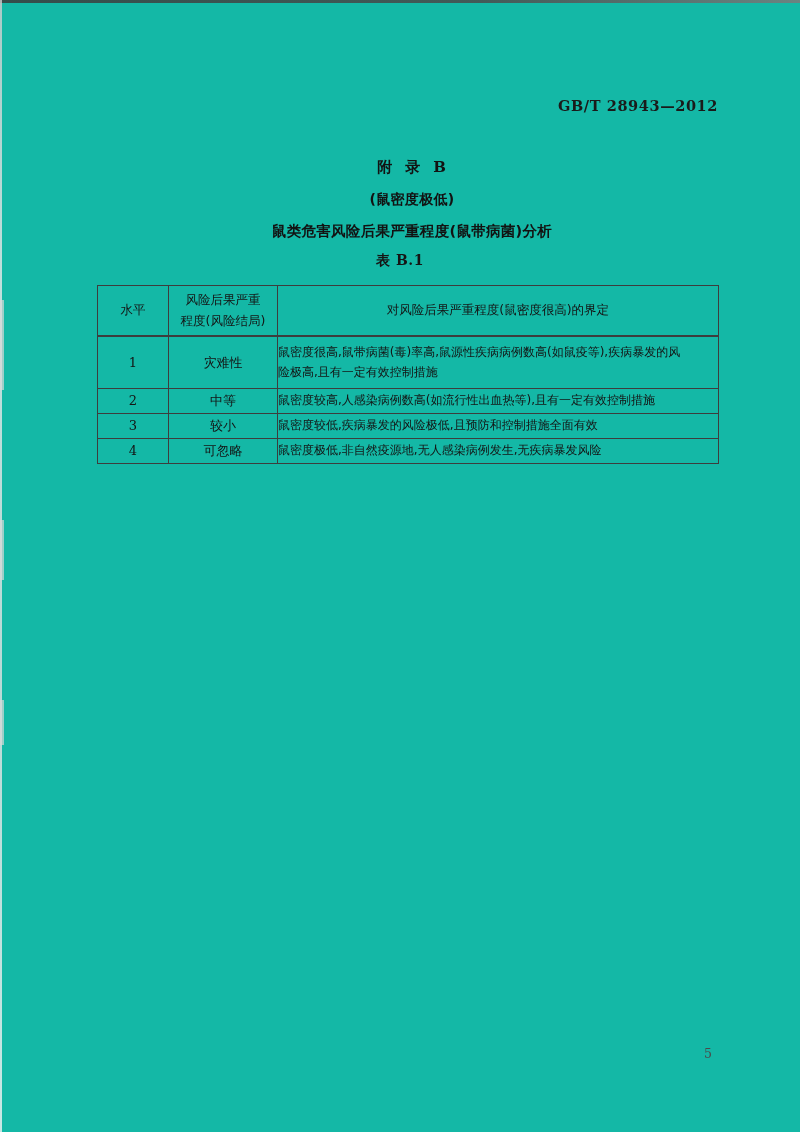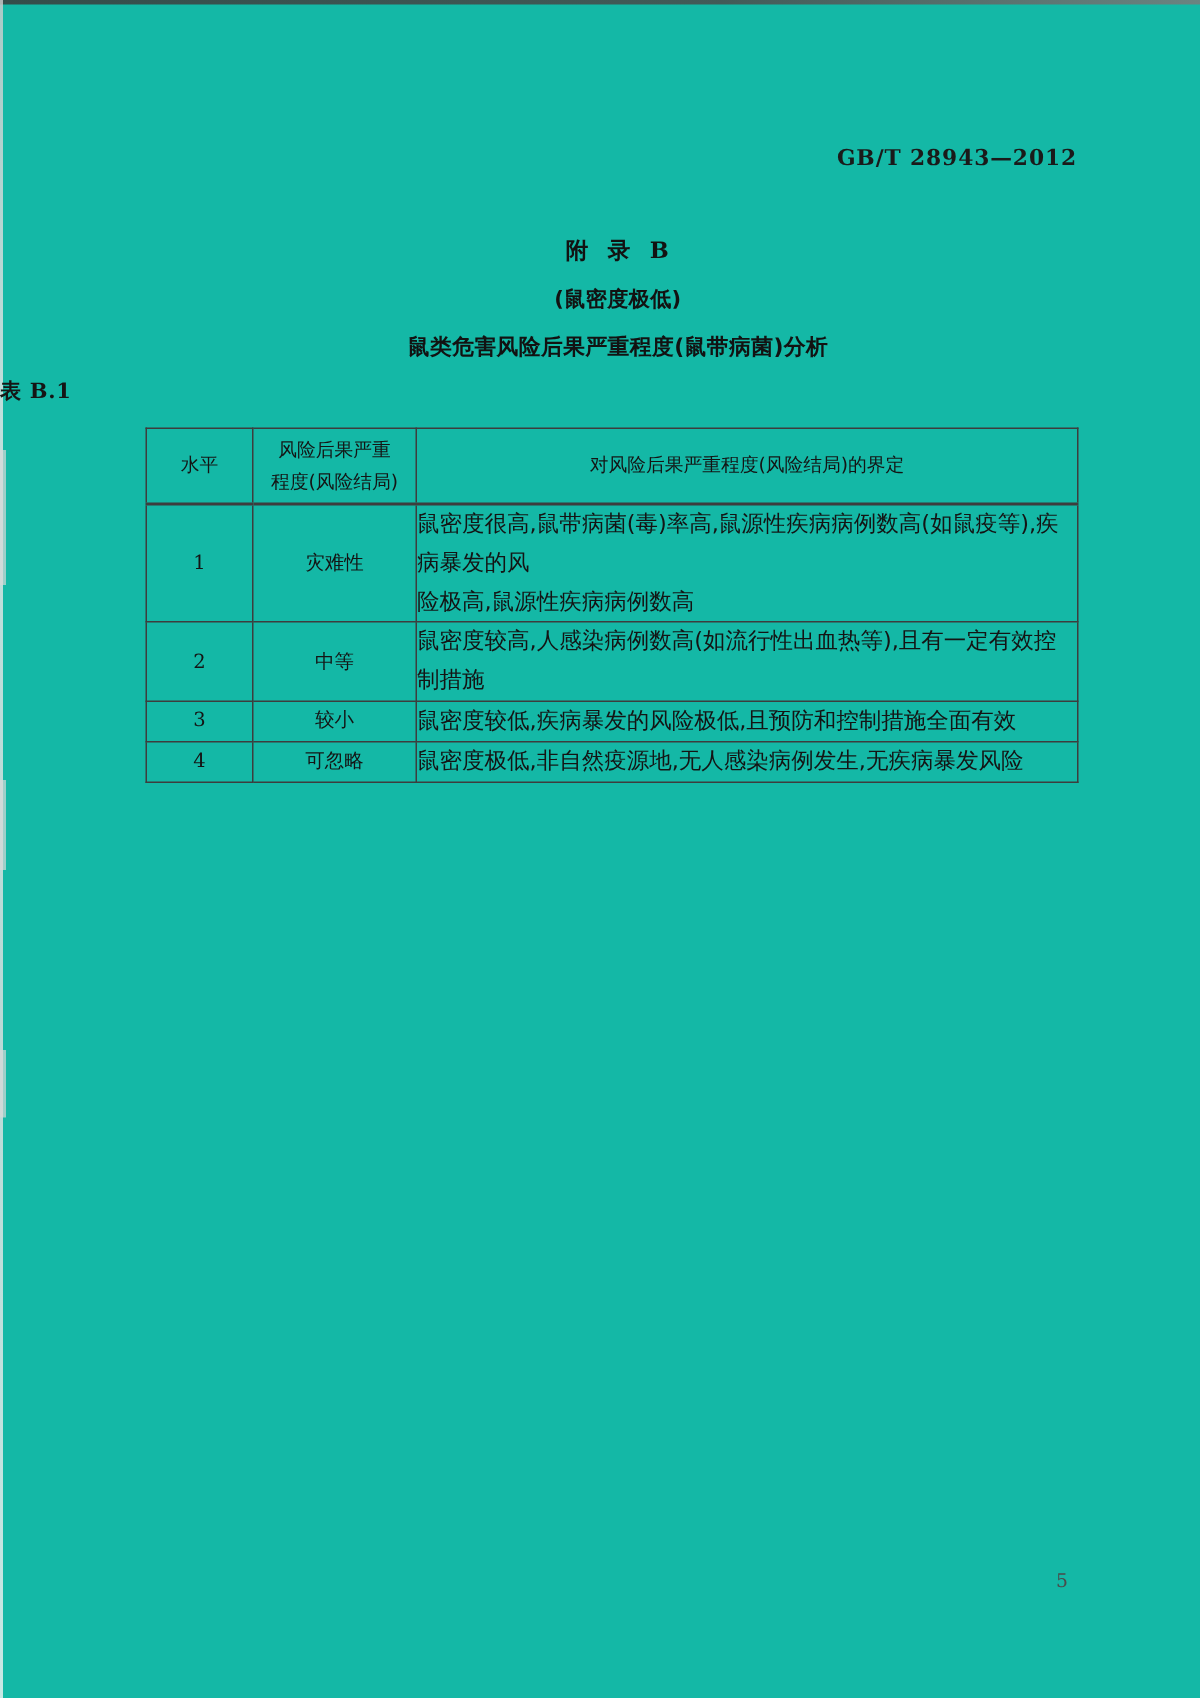--- a/index.html
+++ b/index.html
@@ -89,7 +89,7 @@
     top: 252px;
     left: 0;
     width: 800px;
-    text-align: left;
+    text-align: center;
     font-family: "DejaVu Serif", "Liberation Serif", serif;
     font-weight: bold;
     font-size: 14px;

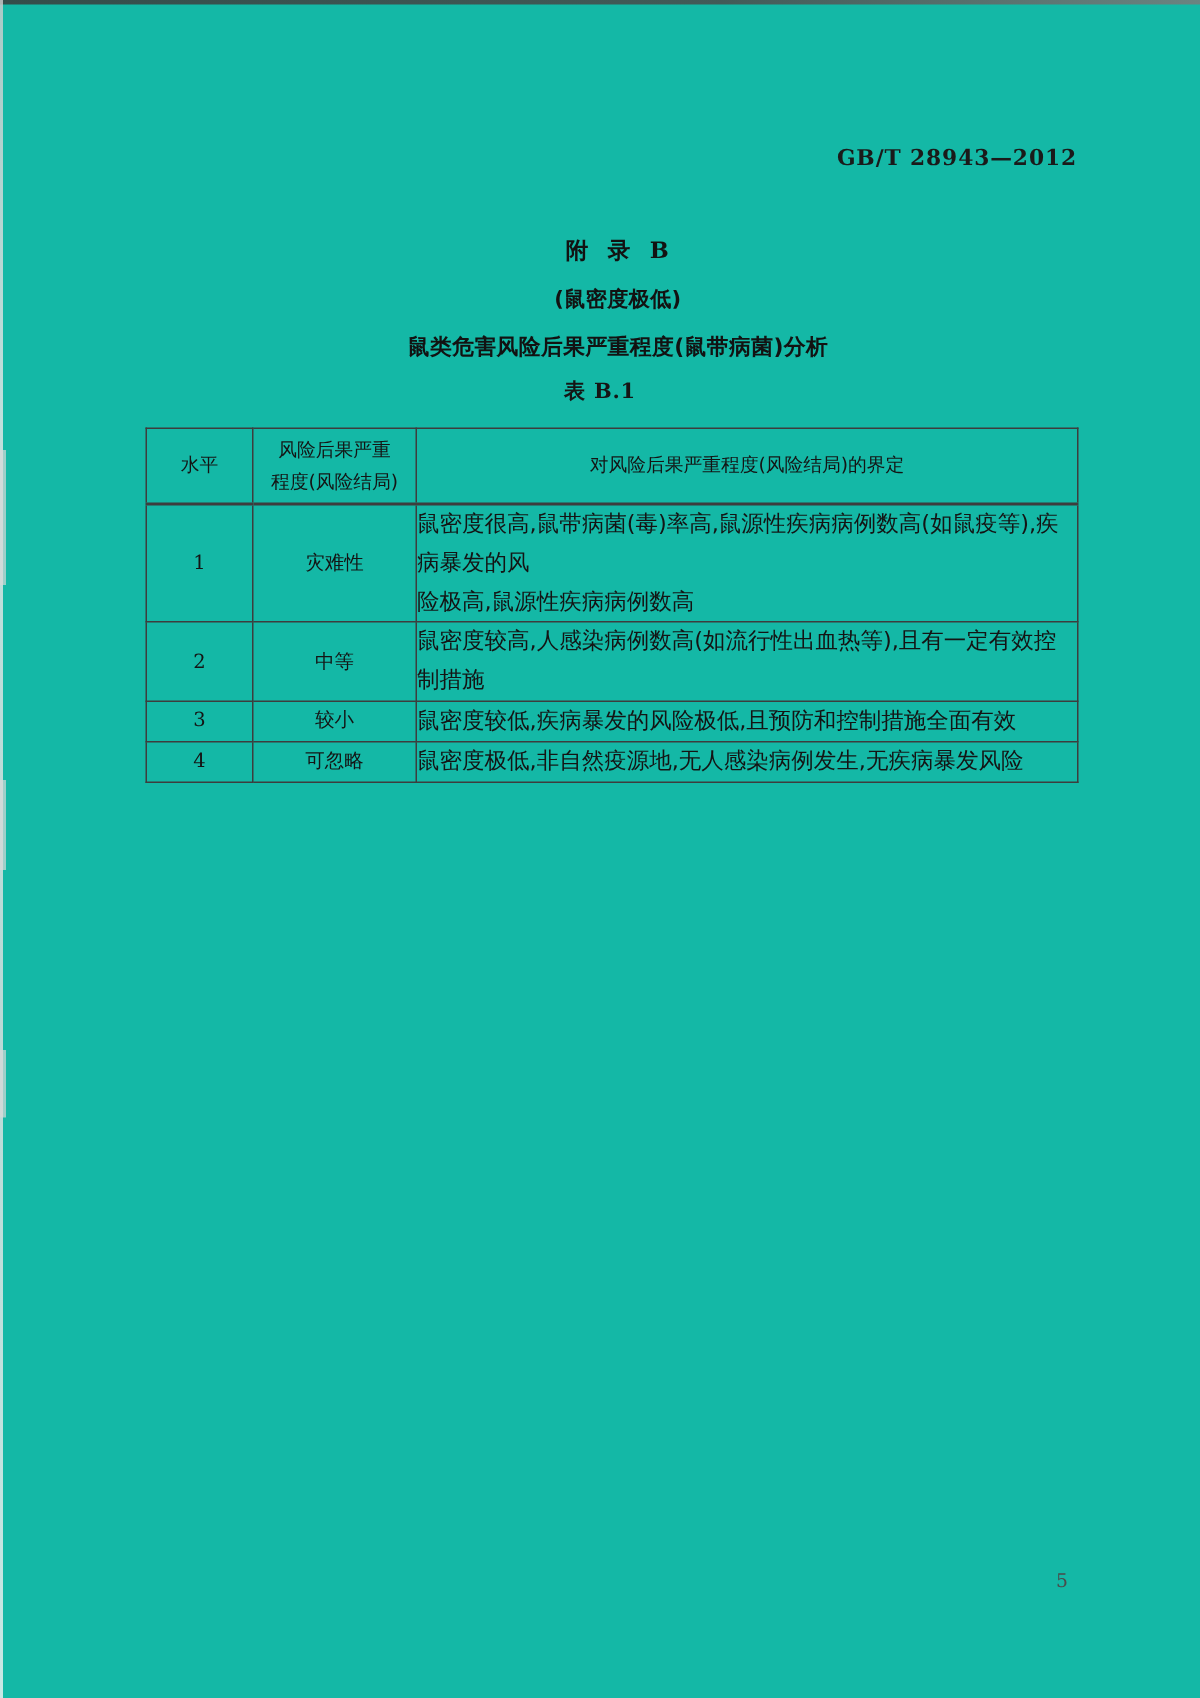--- a/index.html
+++ b/index.html
@@ -187,7 +187,7 @@
           <div>风险后果严重</div>
           <div>程度(风险结局)</div>
         </td>
-        <td class="cell-center hdr">对风险后果严重程度(风险结局)的界定</td>
+        <td class="cell-center hdr">对风险后果严重程度(鼠密度很高)的界定</td>
       </tr>
     </thead>
     <tbody>

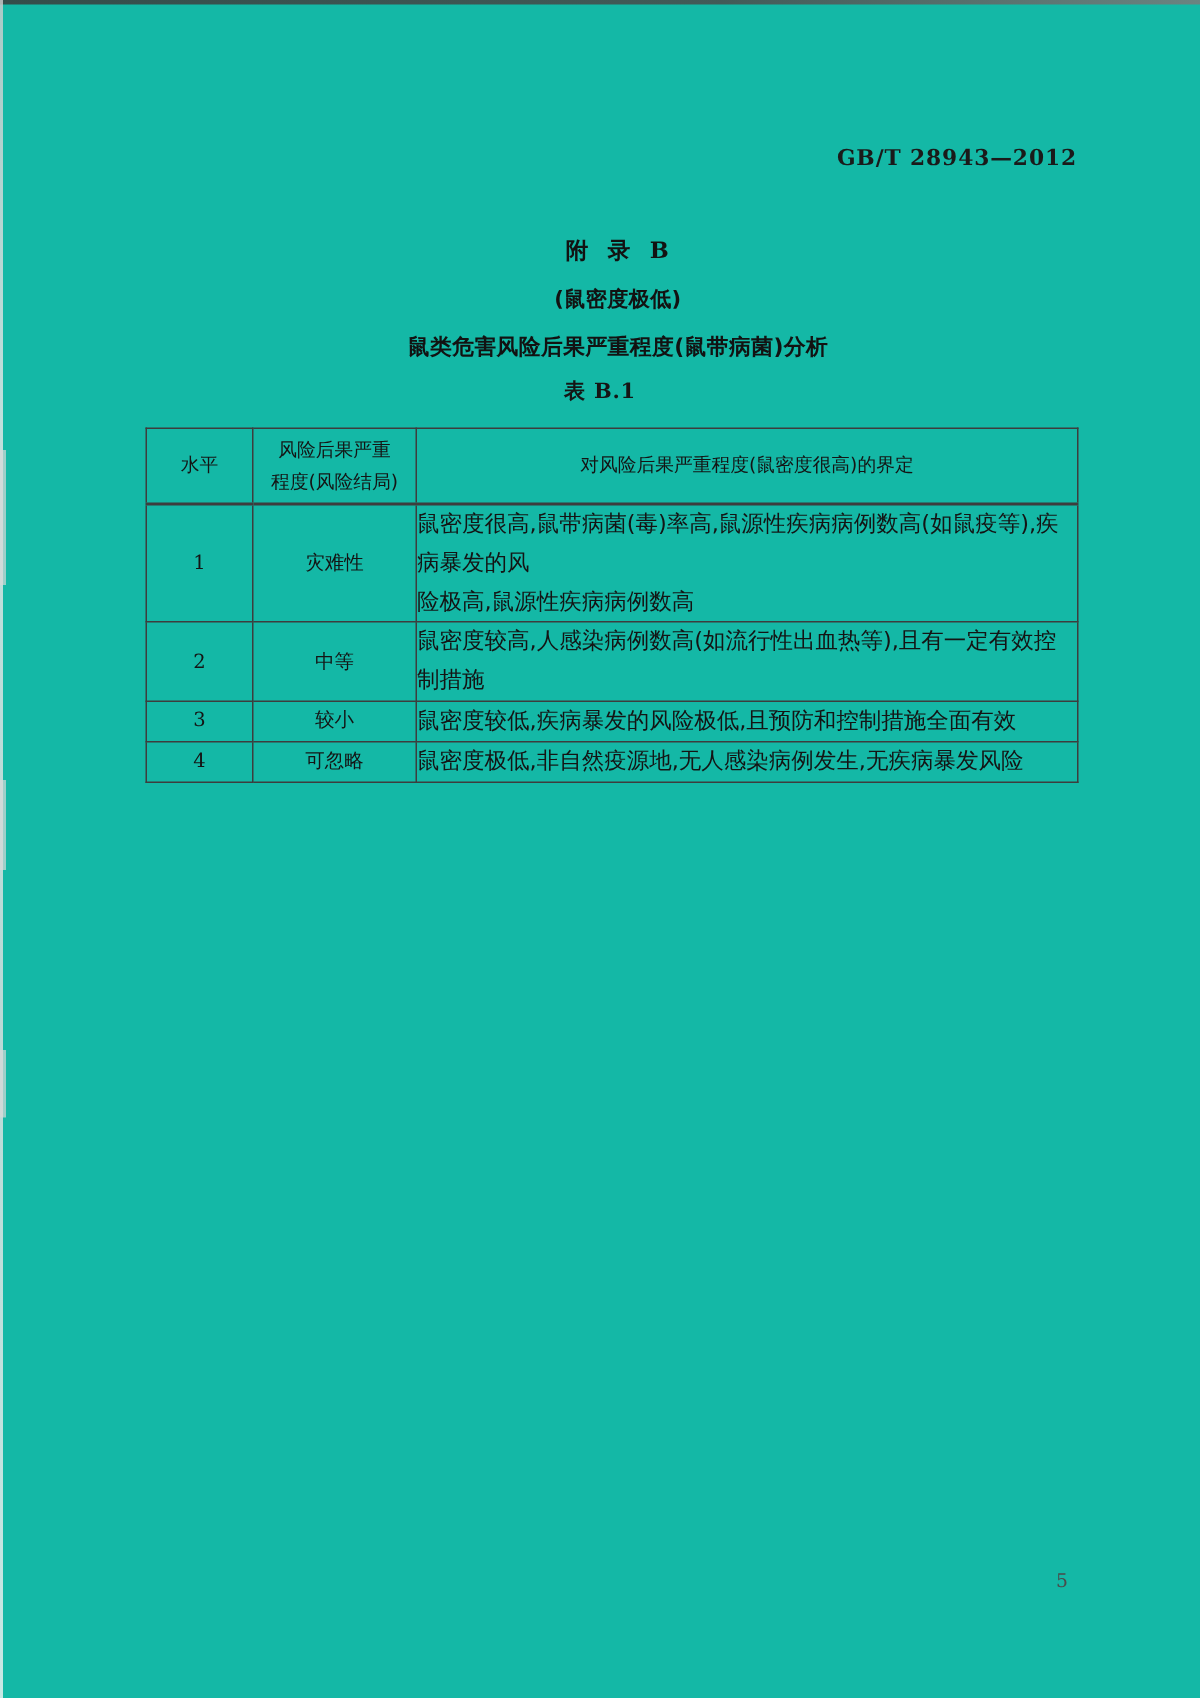--- a/index.html
+++ b/index.html
@@ -130,7 +130,7 @@
   }
   .cell-def {
     text-align: left;
-    font-size: 15px;
+    font-size: 12px;
     line-height: 1.72;
     padding: 5px 8px 5px 10px;
   }

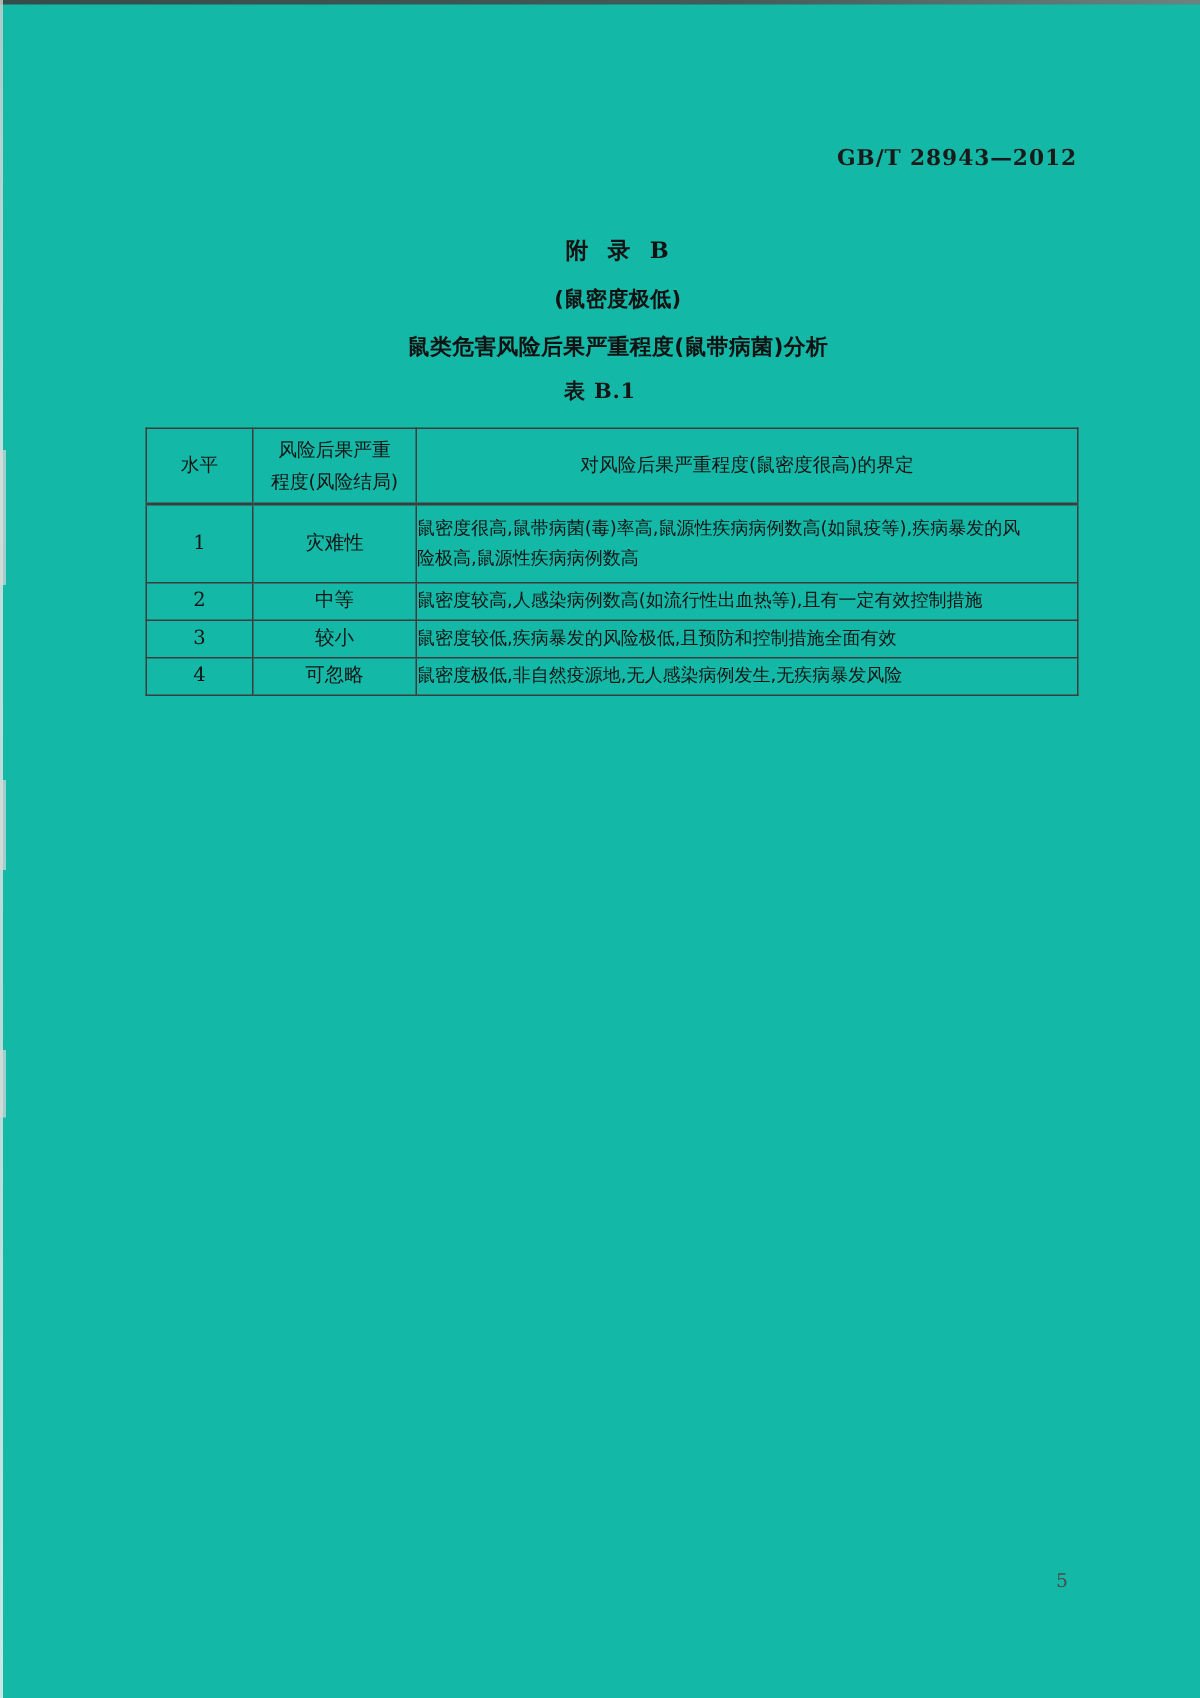--- a/index.html
+++ b/index.html
@@ -196,7 +196,7 @@
         <td class="cell-center">灾难性</td>
         <td class="cell-def">
           <div>鼠密度很高,鼠带病菌(毒)率高,鼠源性疾病病例数高(如鼠疫等),疾病暴发的风</div>
-          <div>险极高,鼠源性疾病病例数高</div>
+          <div>险极高,且有一定有效控制措施</div>
         </td>
       </tr>
       <tr class="row-short">

